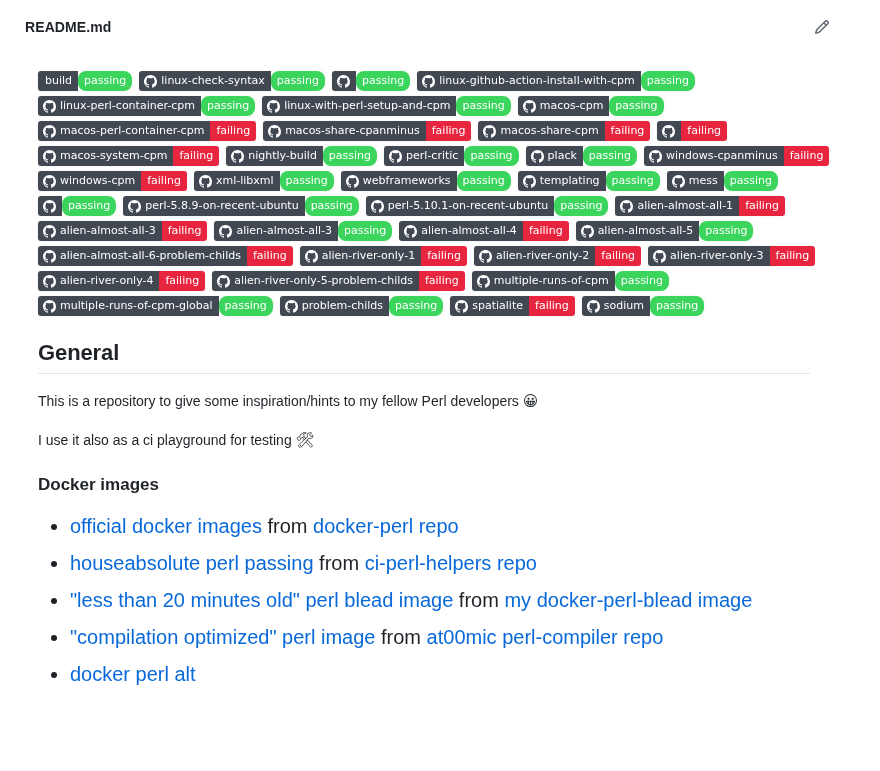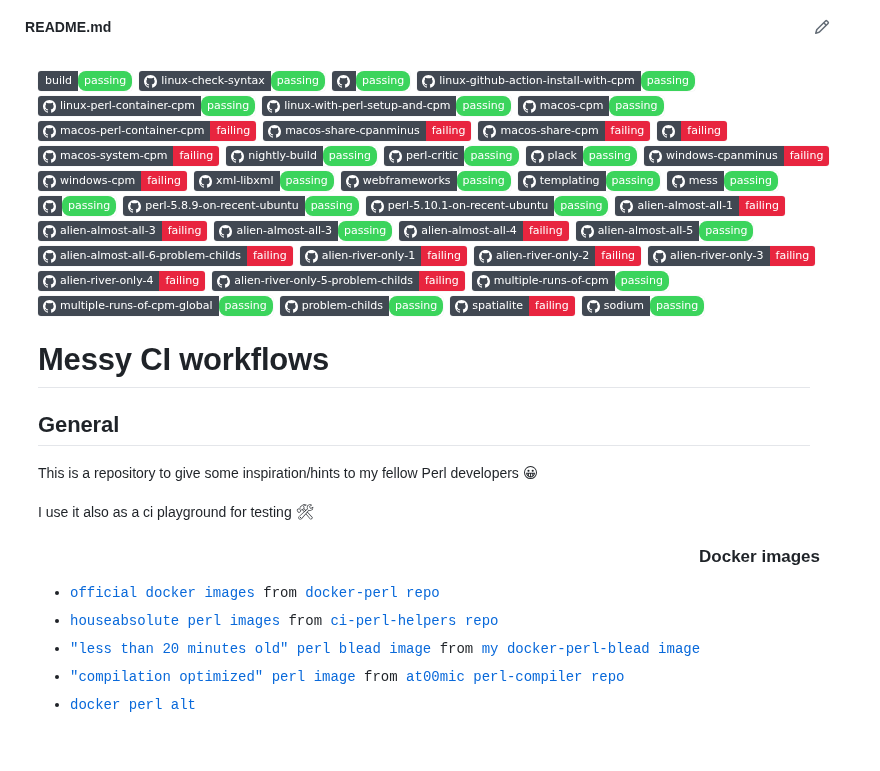--- a/index.html
+++ b/index.html
@@ -608,7 +608,6 @@
         </span>
       </div>
 
-    <h1 class="md-h1">Messy CI workflows</h1>
 
     <h2 class="md-h2">General</h2>
 

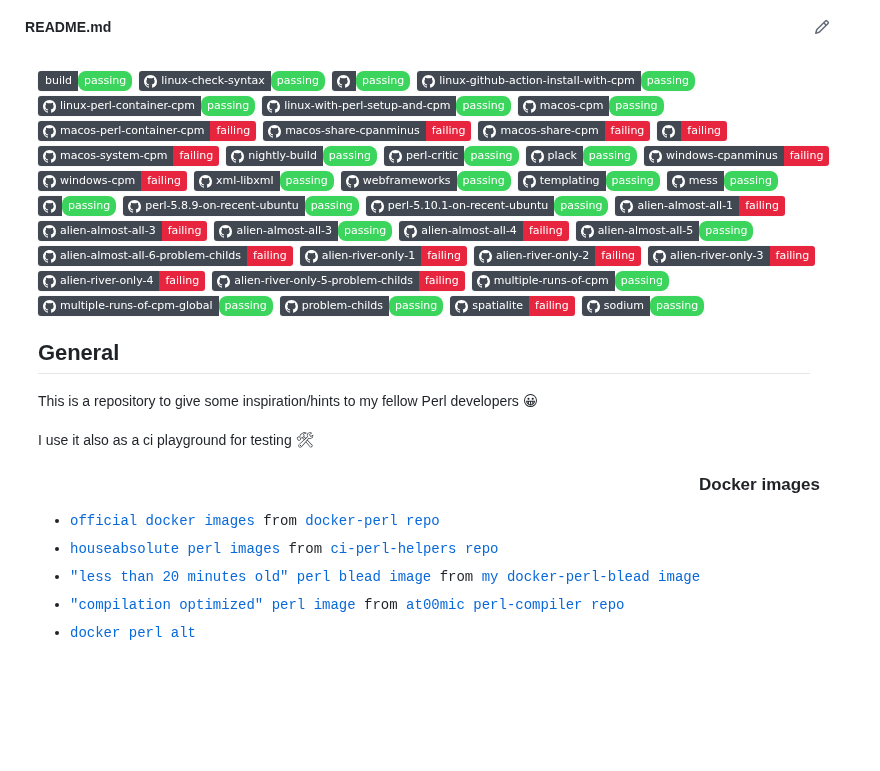--- a/index.html
+++ b/index.html
@@ -126,7 +126,6 @@
     font-weight: bold;
     margin: 24px 0 0 0;
     color: #1f2328;
-    text-align: right;
   }
   p.md-p {
     font-size: 14px;

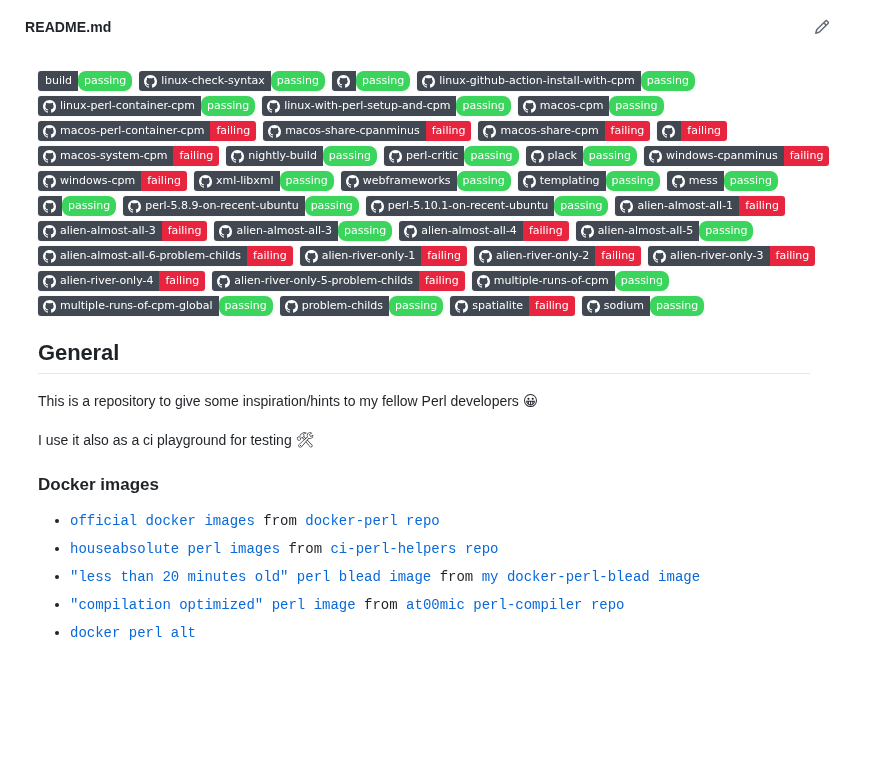--- a/index.html
+++ b/index.html
@@ -143,11 +143,10 @@
     list-style: disc;
   }
   ul.md-list li {
-    font-size: 14px;
+    font-size: 20px;
     line-height: 1.5;
     margin-bottom: 7px;
     color: #1f2328;
-    font-family: Liberation Mono, monospace;
   }
   ul.md-list li::marker { color: #1f2328; }
   a.md-link {

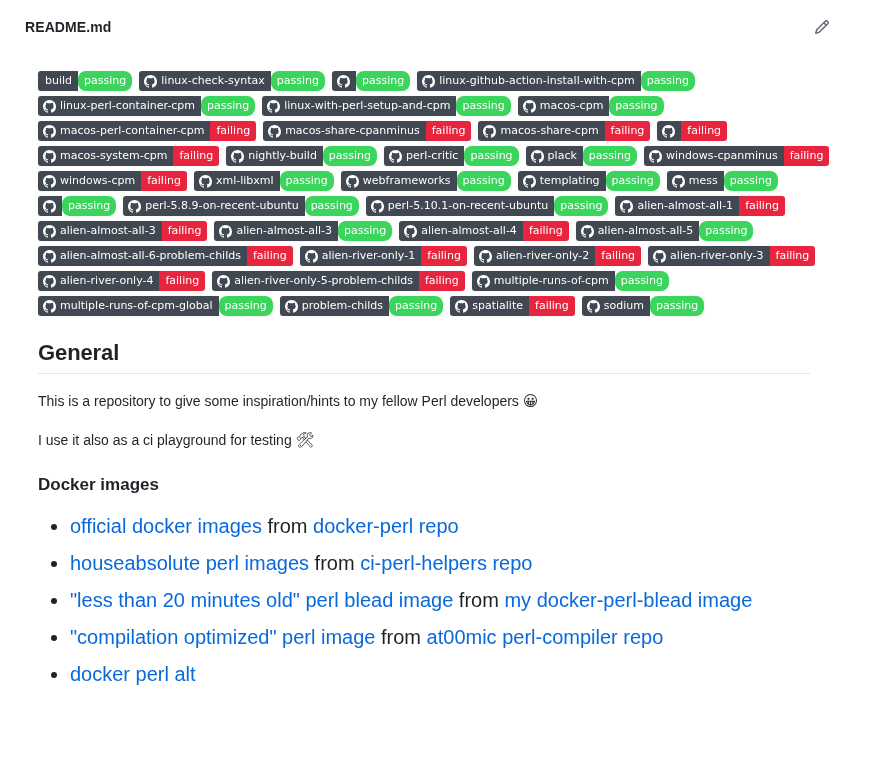--- a/index.html
+++ b/index.html
@@ -618,7 +618,7 @@
 
     <ul class="md-list">
         <li><a class="md-link">official docker images</a><span> from </span><a class="md-link">docker-perl repo</a></li>
-        <li><a class="md-link">houseabsolute perl images</a><span> from </span><a class="md-link">ci-perl-helpers repo</a></li>
+        <li><a class="md-link">houseabsolute perl passing</a><span> from </span><a class="md-link">ci-perl-helpers repo</a></li>
         <li><a class="md-link">"less than 20 minutes old" perl blead image</a><span> from </span><a class="md-link">my docker-perl-blead image</a></li>
         <li><a class="md-link">"compilation optimized" perl image</a><span> from </span><a class="md-link">at00mic perl-compiler repo</a></li>
         <li><a class="md-link">docker perl alt</a></li>

